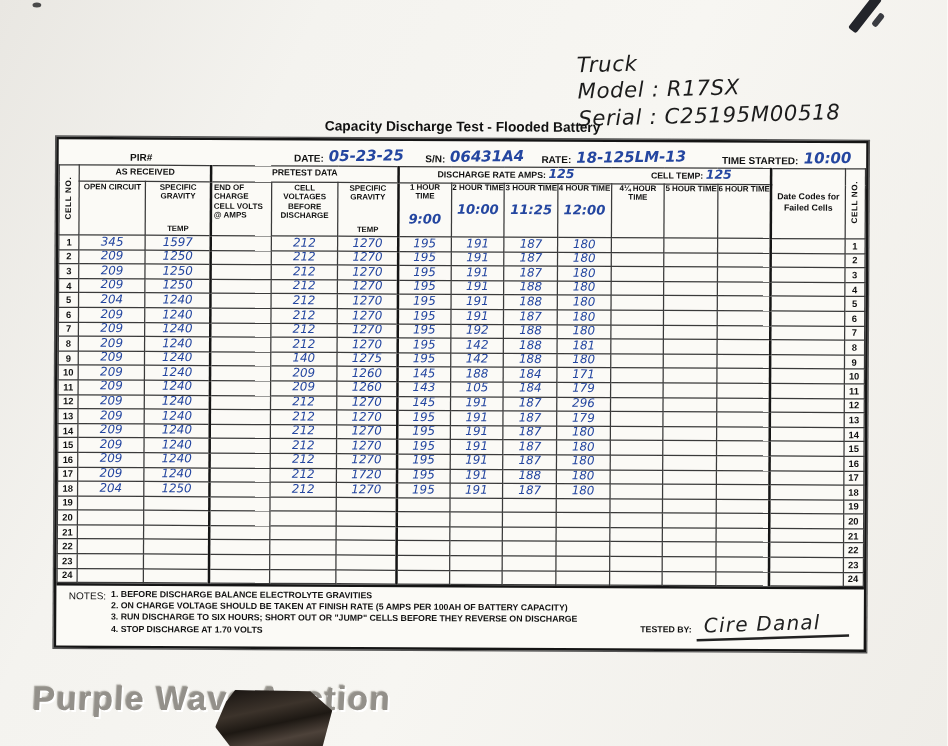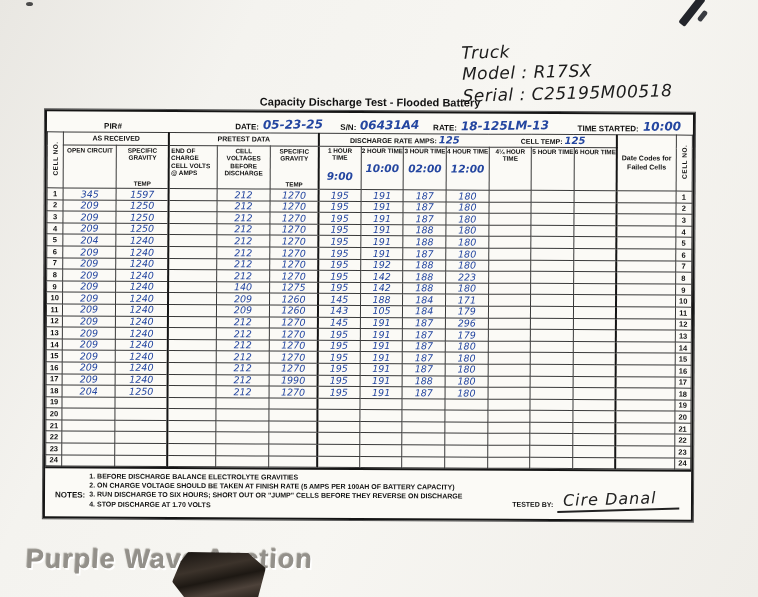--- a/index.html
+++ b/index.html
@@ -171,7 +171,7 @@
               </th>
               <th class="hourth">
                 <div>3 HOUR TIME</div>
-                <div class="hw hwtime">02:00</div>
+                <div class="hw hwtime">11:25</div>
               </th>
               <th class="hourth">
                 <div>4 HOUR TIME</div>

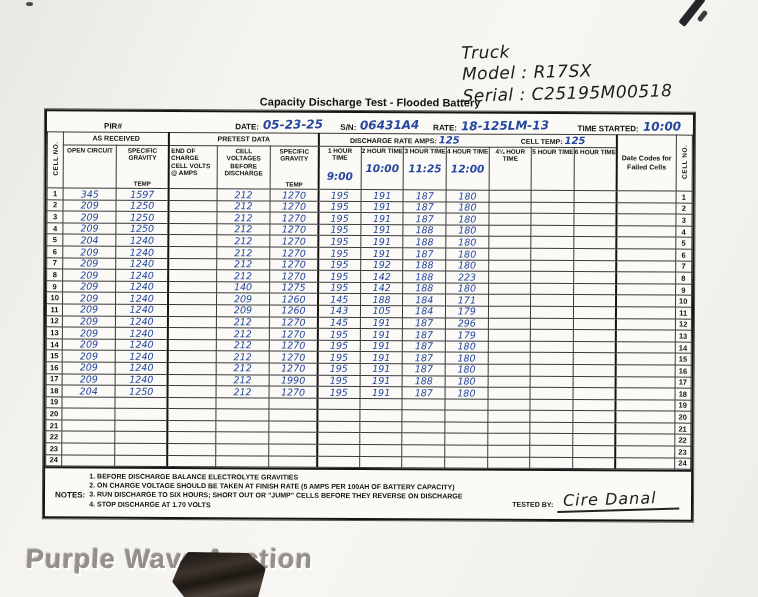--- a/index.html
+++ b/index.html
@@ -321,7 +321,7 @@
               <td class="hw bl">195</td>
               <td class="hw">142</td>
               <td class="hw">188</td>
-              <td class="hw">223</td>
+              <td class="hw">181</td>
               <td class="hw"></td>
               <td class="hw"></td>
               <td class="hw"></td>

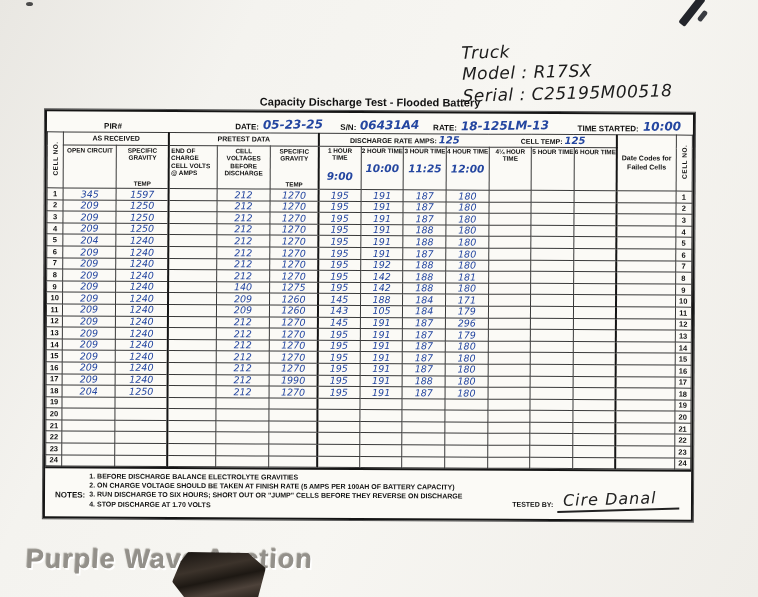--- a/index.html
+++ b/index.html
@@ -470,7 +470,7 @@
               <td class="hw">1240</td>
               <td class="hw bl"></td>
               <td class="hw">212</td>
-              <td class="hw">1990</td>
+              <td class="hw">1720</td>
               <td class="hw bl">195</td>
               <td class="hw">191</td>
               <td class="hw">188</td>

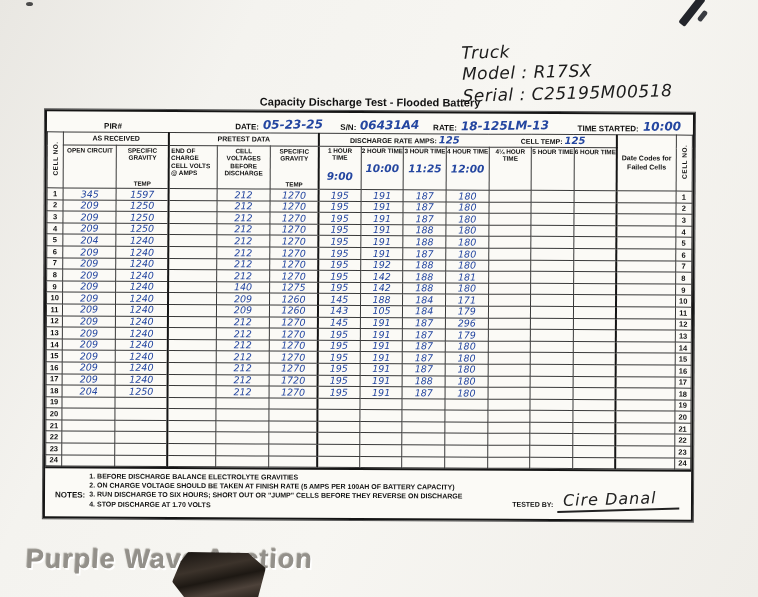--- a/index.html
+++ b/index.html
@@ -43,7 +43,7 @@
   .bl{border-left:2px solid #151515 !important;}
   th.bl{border-left:2px solid #151515 !important;}
   .notes{border-top:2px solid #151515;display:flex;padding:3px 6px 8px 10px;}
-  .notes-label{font-size:8px;font-weight:bold;margin-right:4px;margin-top:19px;}
+  .notes-label{font-size:8px;font-weight:normal;margin-right:4px;margin-top:1px;}
   .notes-lines{font-size:7px;font-weight:bold;line-height:1.3;text-align:left;flex:1;}
   .testedby{display:flex;align-items:flex-end;margin-right:6px;}
   .testedby .lbl{font-size:7px;font-weight:bold;margin-right:4px;margin-bottom:3px;}

